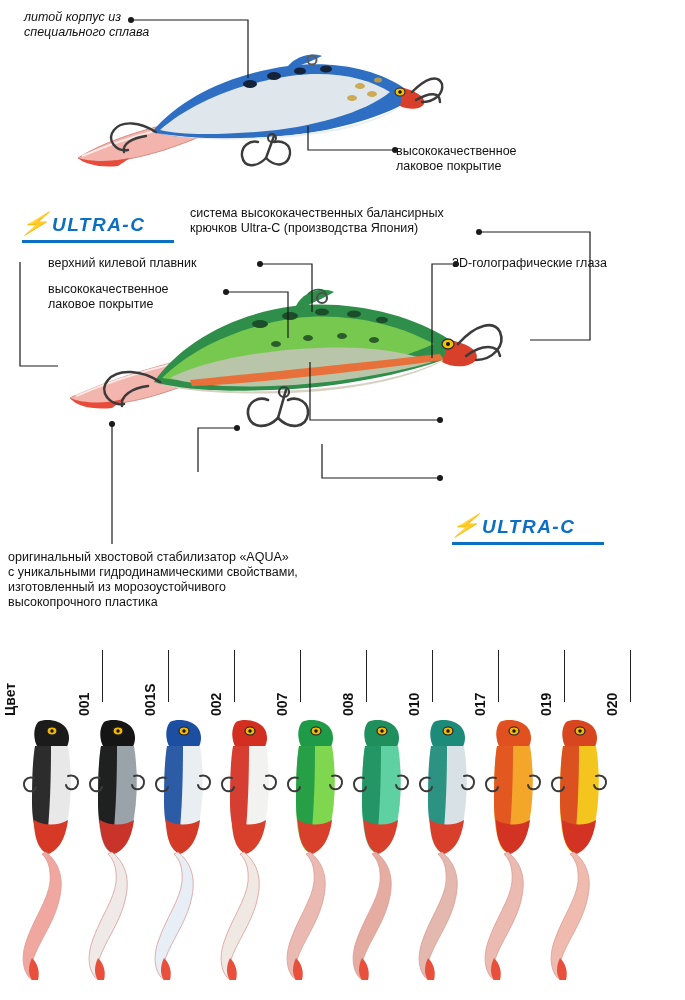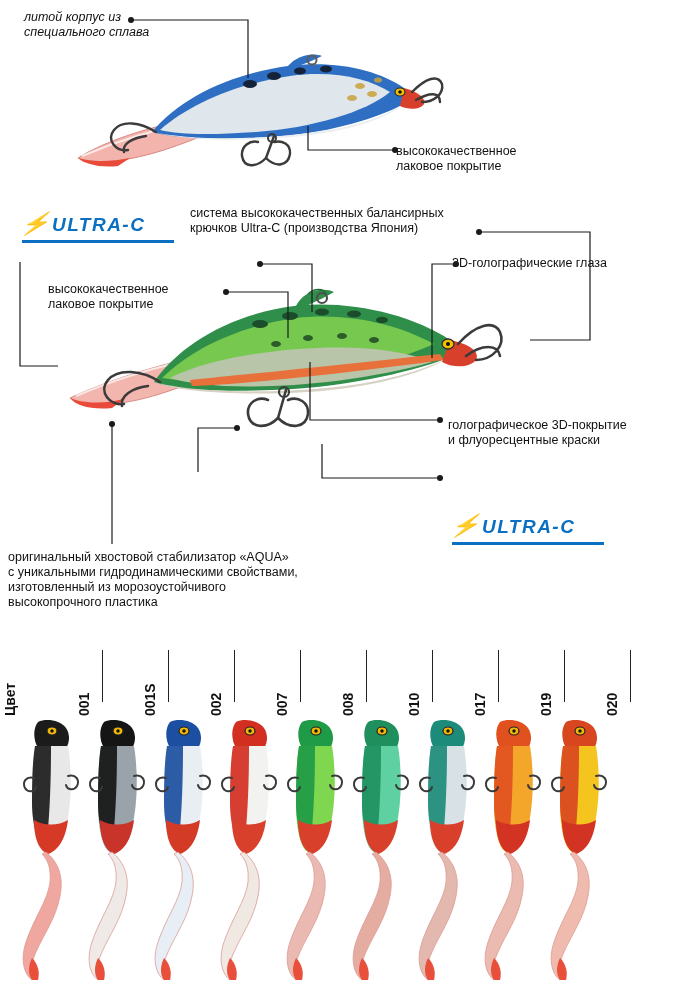--- a/index.html
+++ b/index.html
@@ -218,6 +218,7 @@
     </g>
   </svg>
 
+  <div class="callout" style="left:48px; top:256px; width:220px;">верхний килевой плавник</div>
   <svg class="leader" style="left:256px; top:258px;" width="68" height="60" viewBox="0 0 68 60">
     <path d="M4 6 L 56 6 L 56 54" fill="none" stroke="#1a1a1a" stroke-width="1.2"></path>
     <circle cx="4" cy="6" r="3" fill="#1a1a1a"></circle>

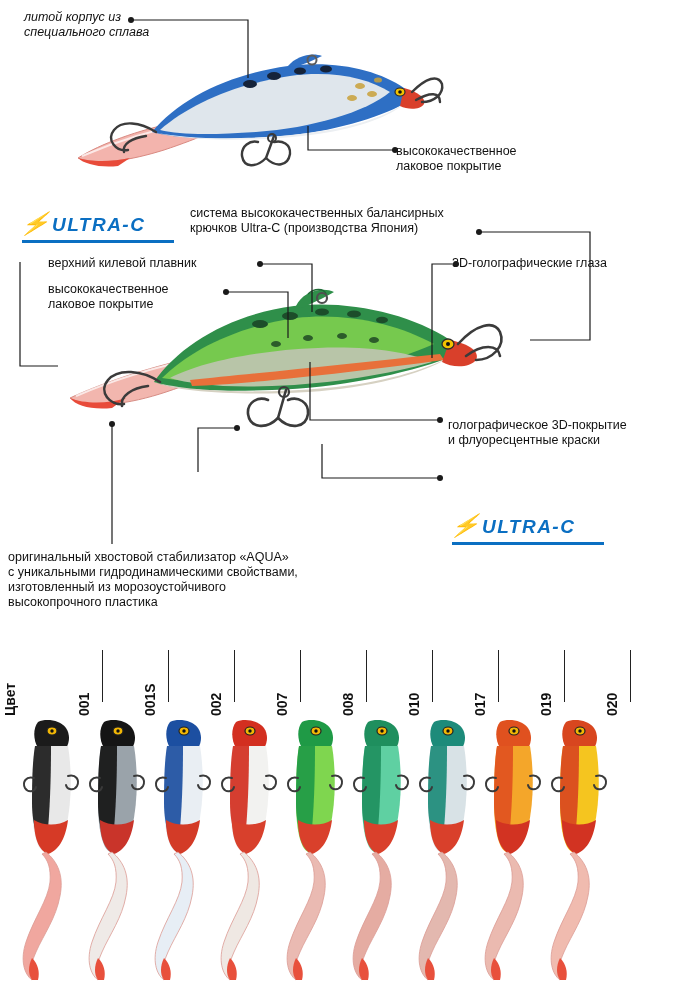--- a/index.html
+++ b/index.html
@@ -241,8 +241,6 @@
     <path d="M10 4 L 10 108 L 48 108" fill="none" stroke="#1a1a1a" stroke-width="1.2"></path>
   </svg>
 
-  <div class="callout" style="left:448px; top:418px; width:230px;">голографическое 3D-покрытие
-и флуоресцентные краски</div>
   <svg class="leader" style="left:306px; top:358px;" width="146" height="72" viewBox="0 0 146 72">
     <path d="M4 4 L 4 62 L 132 62" fill="none" stroke="#1a1a1a" stroke-width="1.2"></path>
     <circle cx="134" cy="62" r="3" fill="#1a1a1a"></circle>

